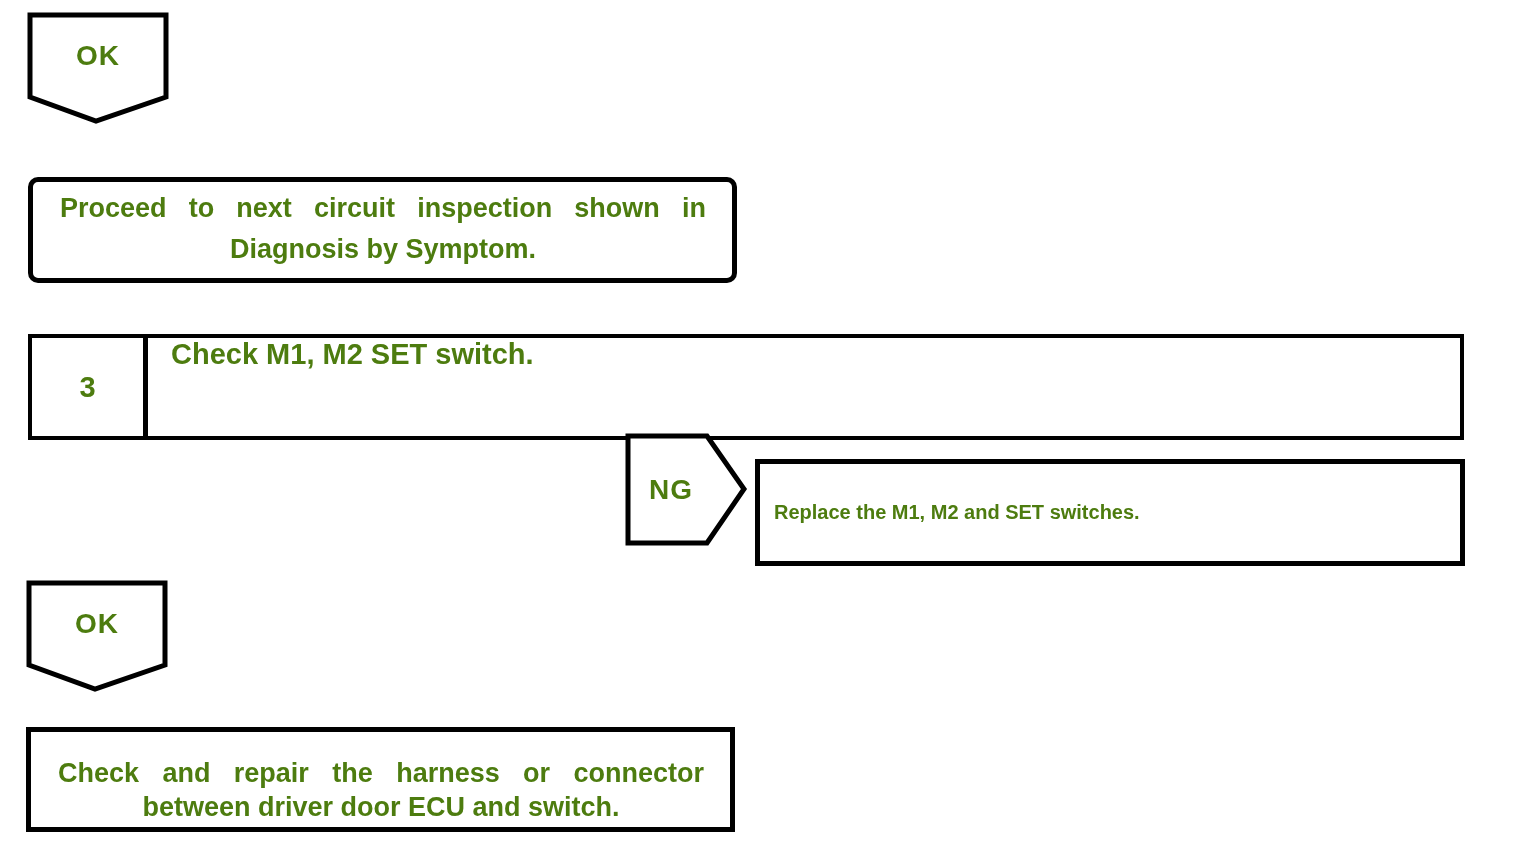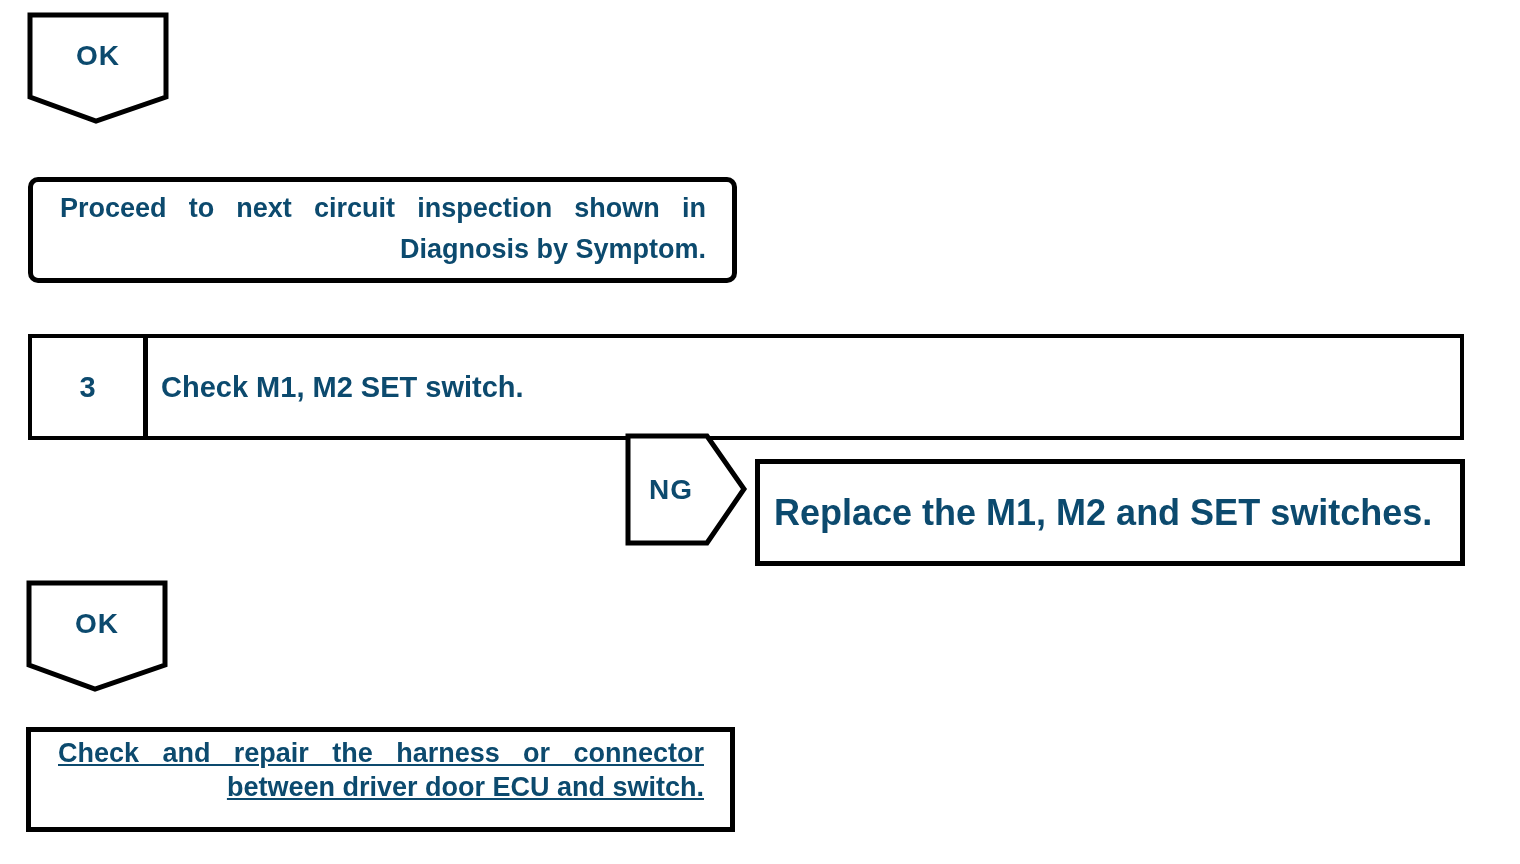--- a/index.html
+++ b/index.html
@@ -14,7 +14,7 @@
     background: #ffffff;
     font-family: "Liberation Sans", sans-serif;
     font-weight: 700;
-    color: #0c4a6e;
+    color: #4d7c0f;
     overflow: hidden;
   }
 

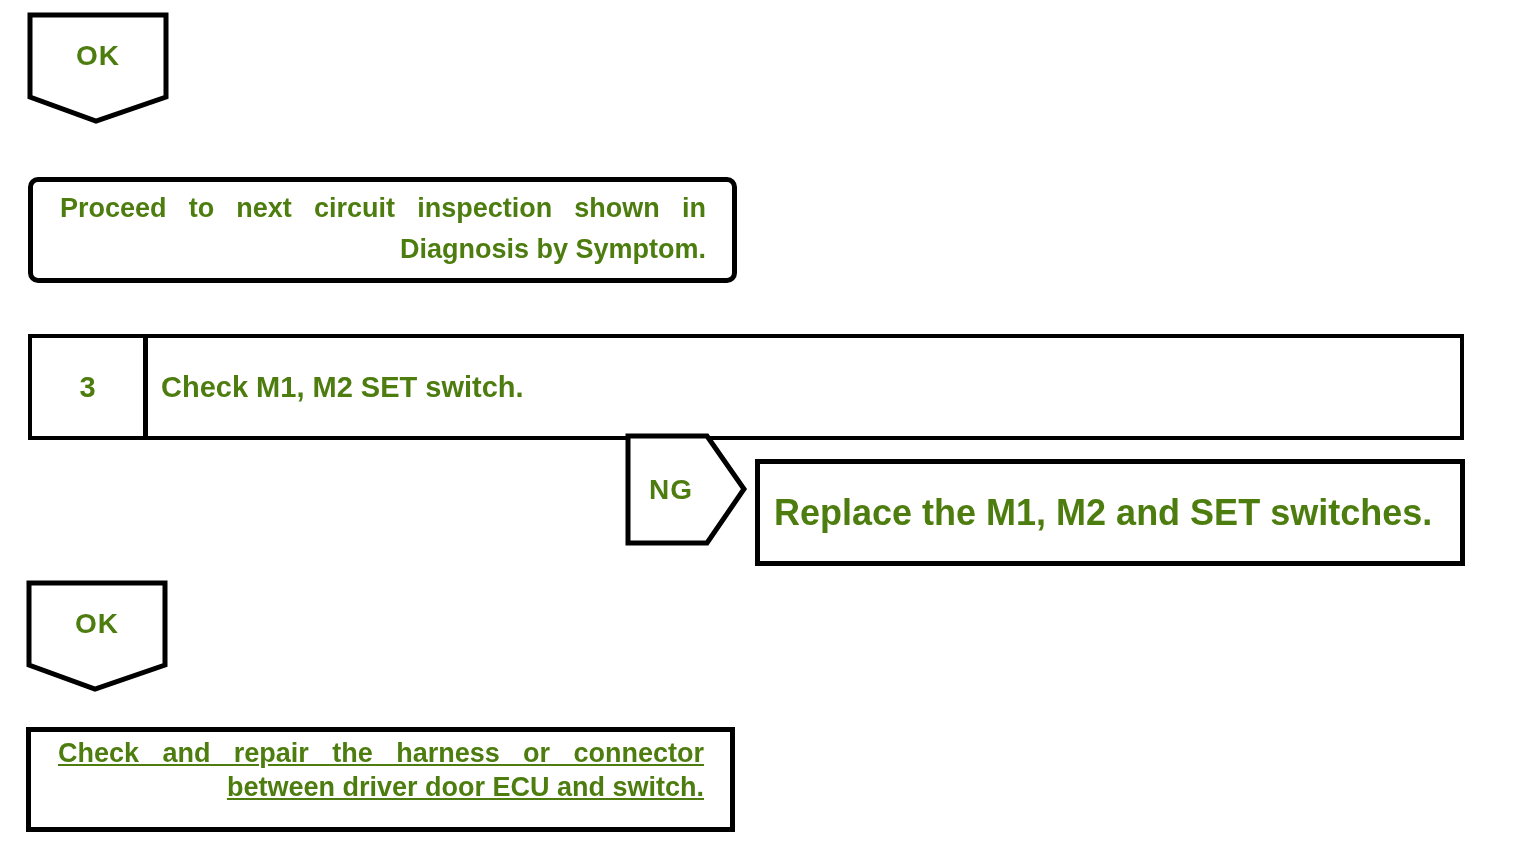--- a/index.html
+++ b/index.html
@@ -51,7 +51,7 @@
     text-align: justify;
     text-align-last: justify;
   }
-  .nline { text-align: right; }
+  .nline { text-align: center; }
 
   
   .step-row {

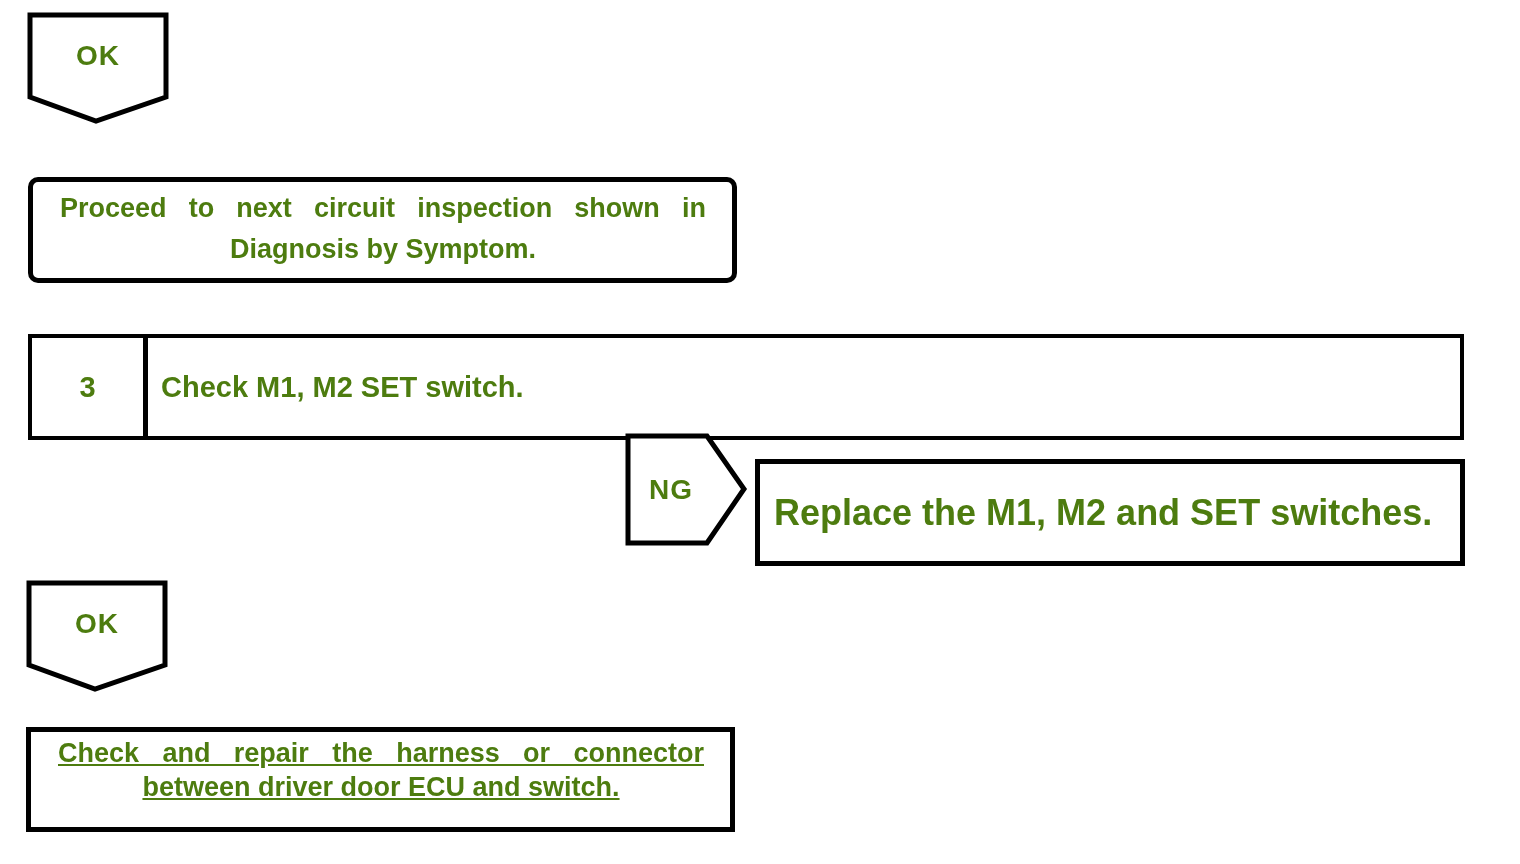--- a/index.html
+++ b/index.html
@@ -73,8 +73,7 @@
   .step-title {
     flex: 1;
     display: flex;
-    align-items: center;
-    padding-left: 13px;
+    padding-left: 23px;
     font-size: 29px;
   }
   .single-line-box {

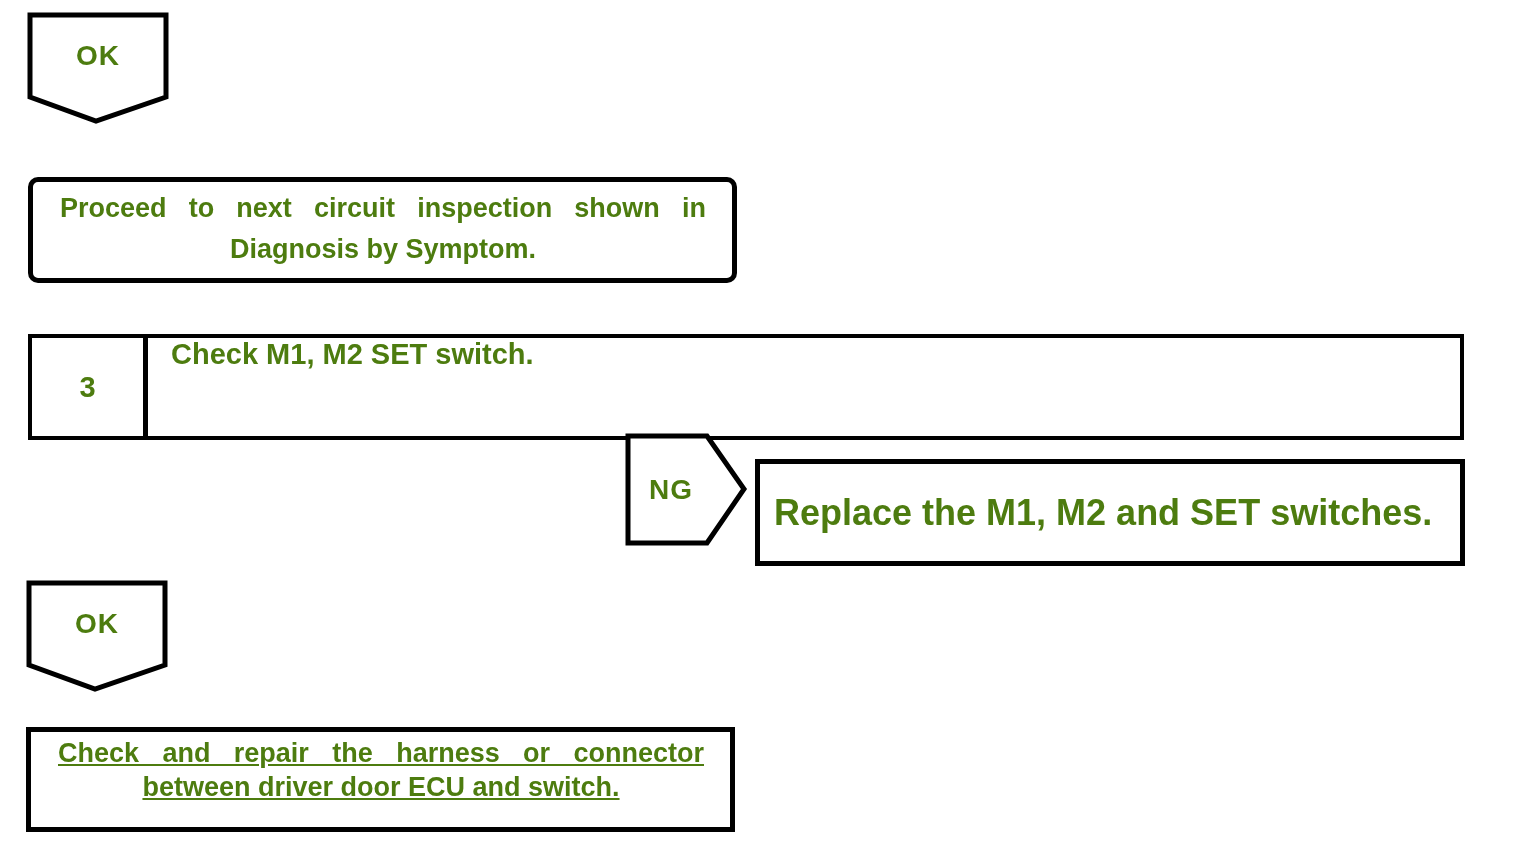--- a/index.html
+++ b/index.html
@@ -80,7 +80,7 @@
     display: flex;
     align-items: center;
     padding-left: 14px;
-    font-size: 36px;
+    font-size: 20px;
   }
 </style>
 </head>

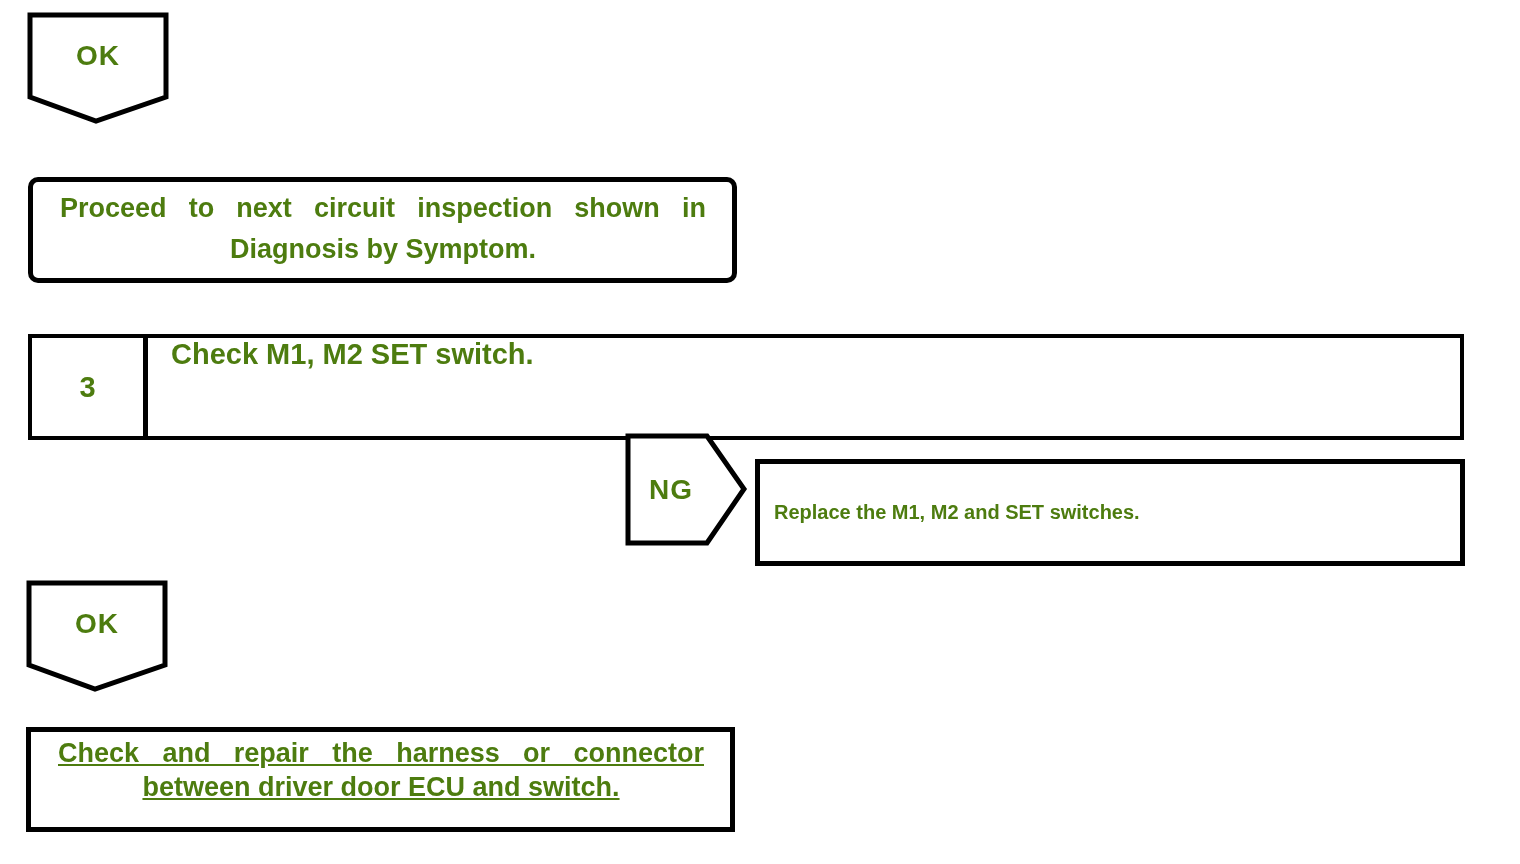--- a/index.html
+++ b/index.html
@@ -43,9 +43,8 @@
     line-height: 41px;
   }
   .box-text.tight {
-    padding-top: 4px;
+    padding-top: 24px;
     line-height: 34px;
-    text-decoration: underline;
   }
   .jline {
     text-align: justify;

